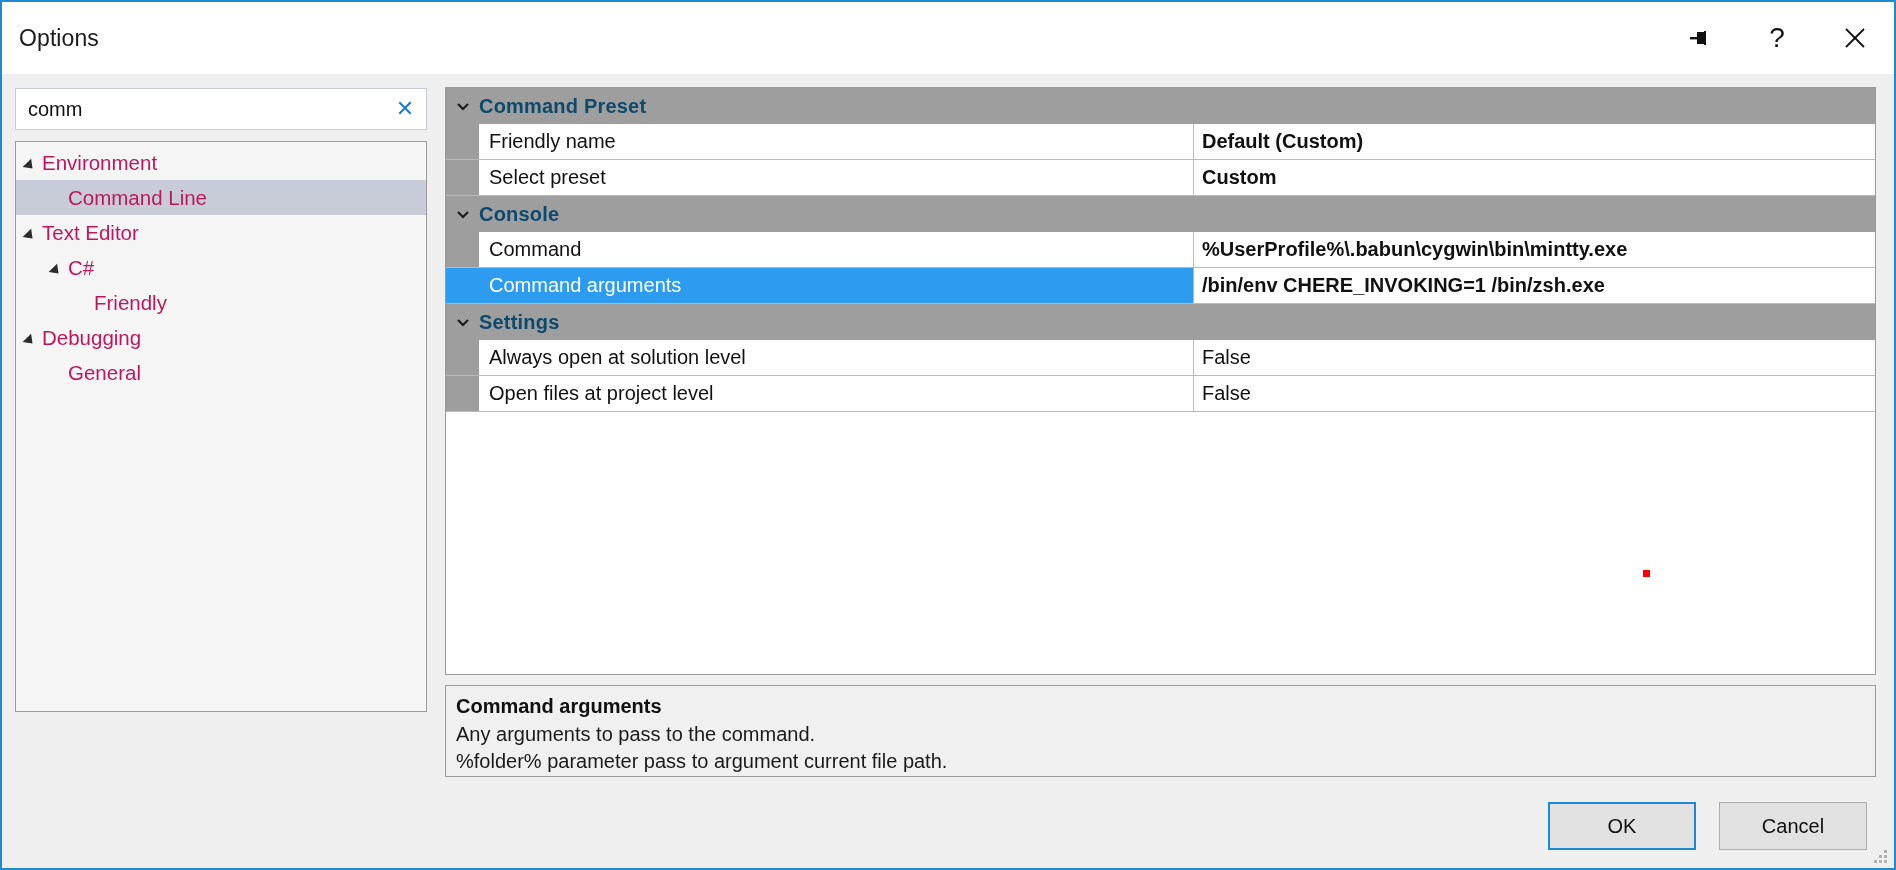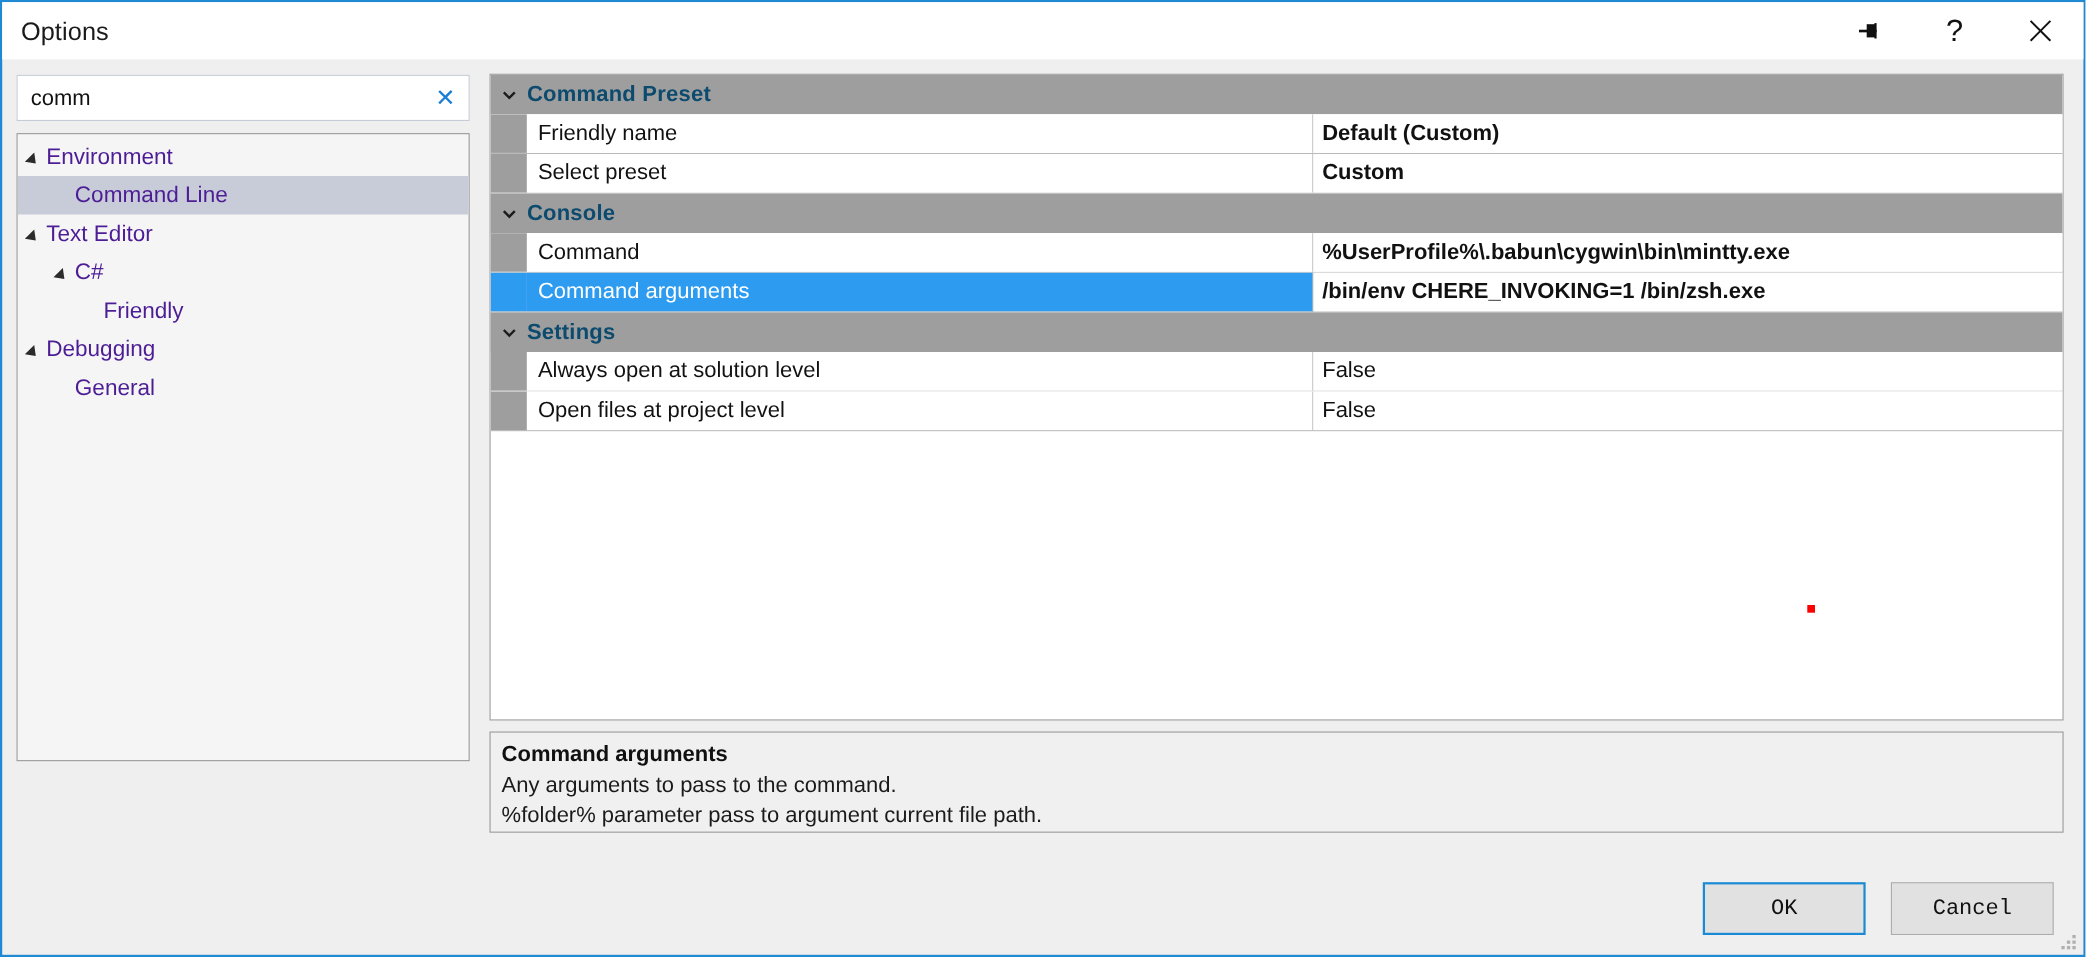--- a/index.html
+++ b/index.html
@@ -30,7 +30,7 @@
 
   
   #titlebar {
-    height: 52px;
+    height: 72px;
     background: #ffffff;
     flex: 0 0 auto;
     display: flex;

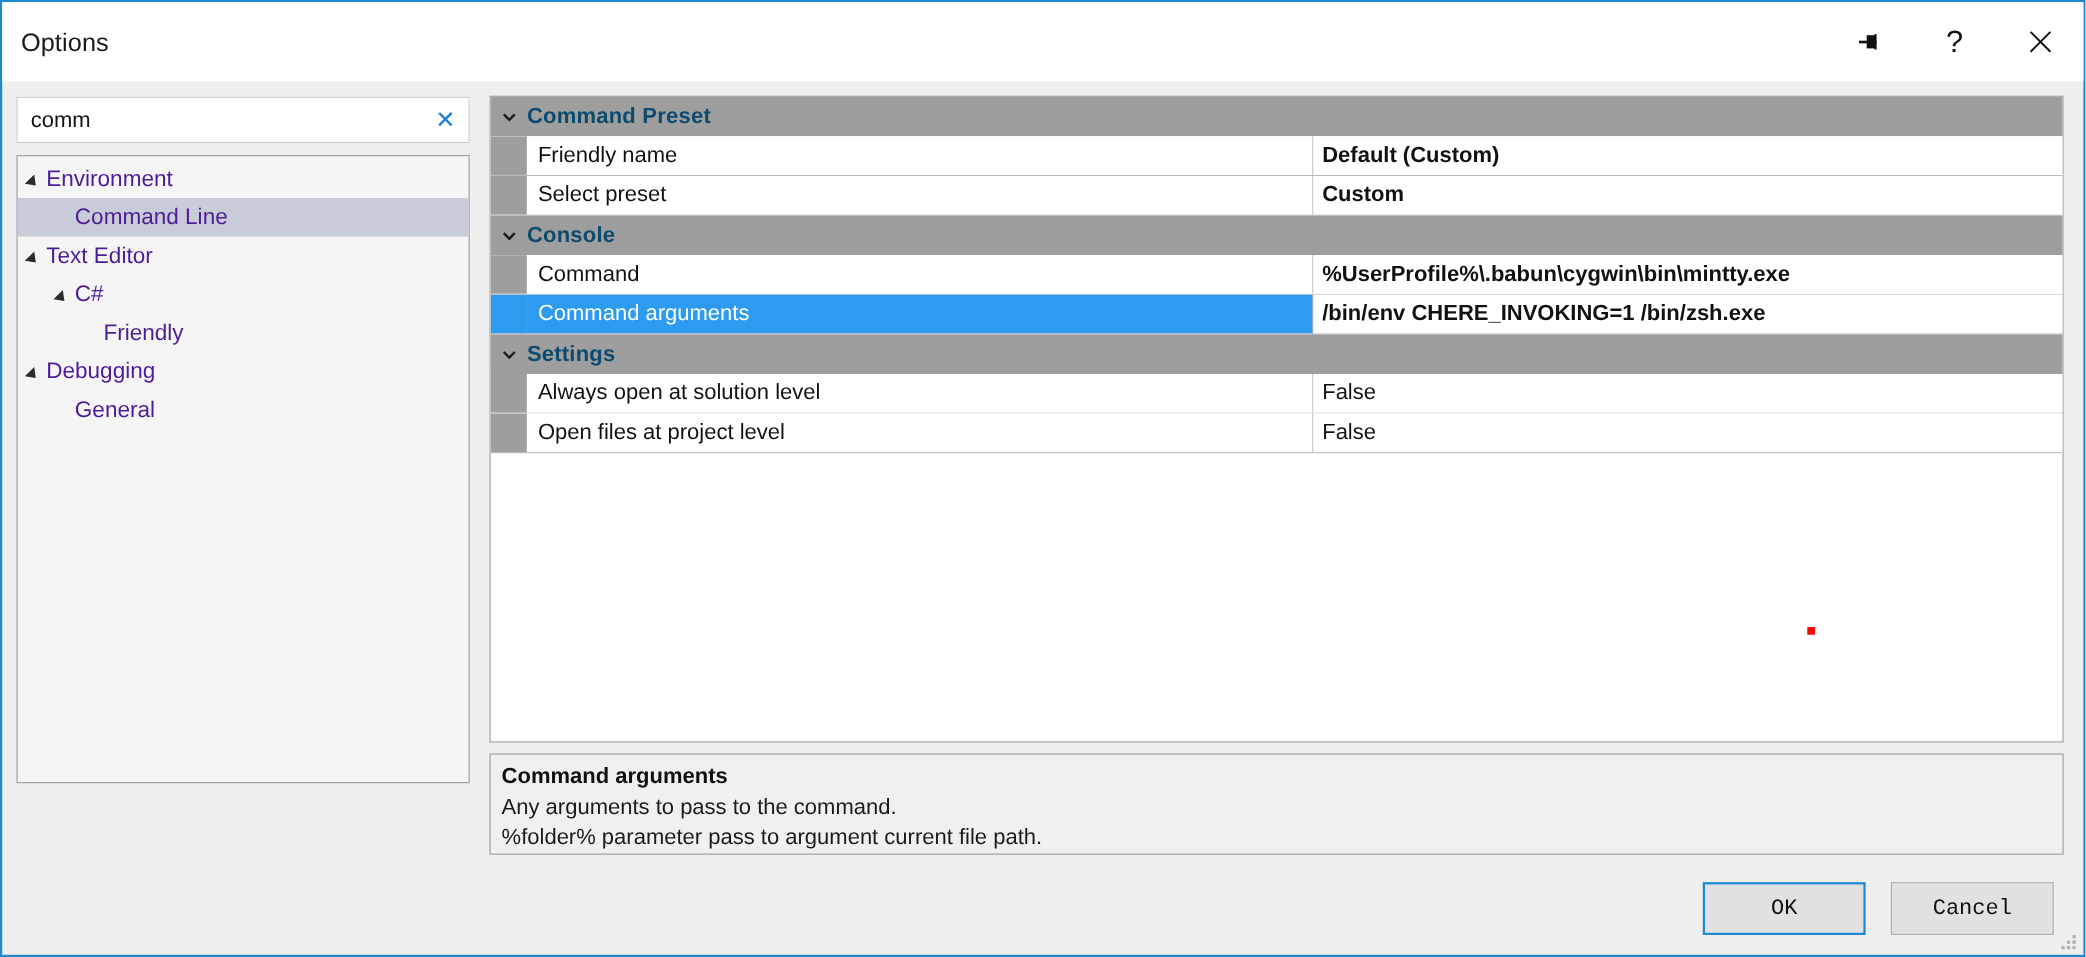--- a/index.html
+++ b/index.html
@@ -125,7 +125,7 @@
     display: flex;
     align-items: center;
     font-size: 20.5px;
-    color: #4c1d95;
+    color: #be185d;
     user-select: none;
     cursor: default;
     padding-left: 8px;

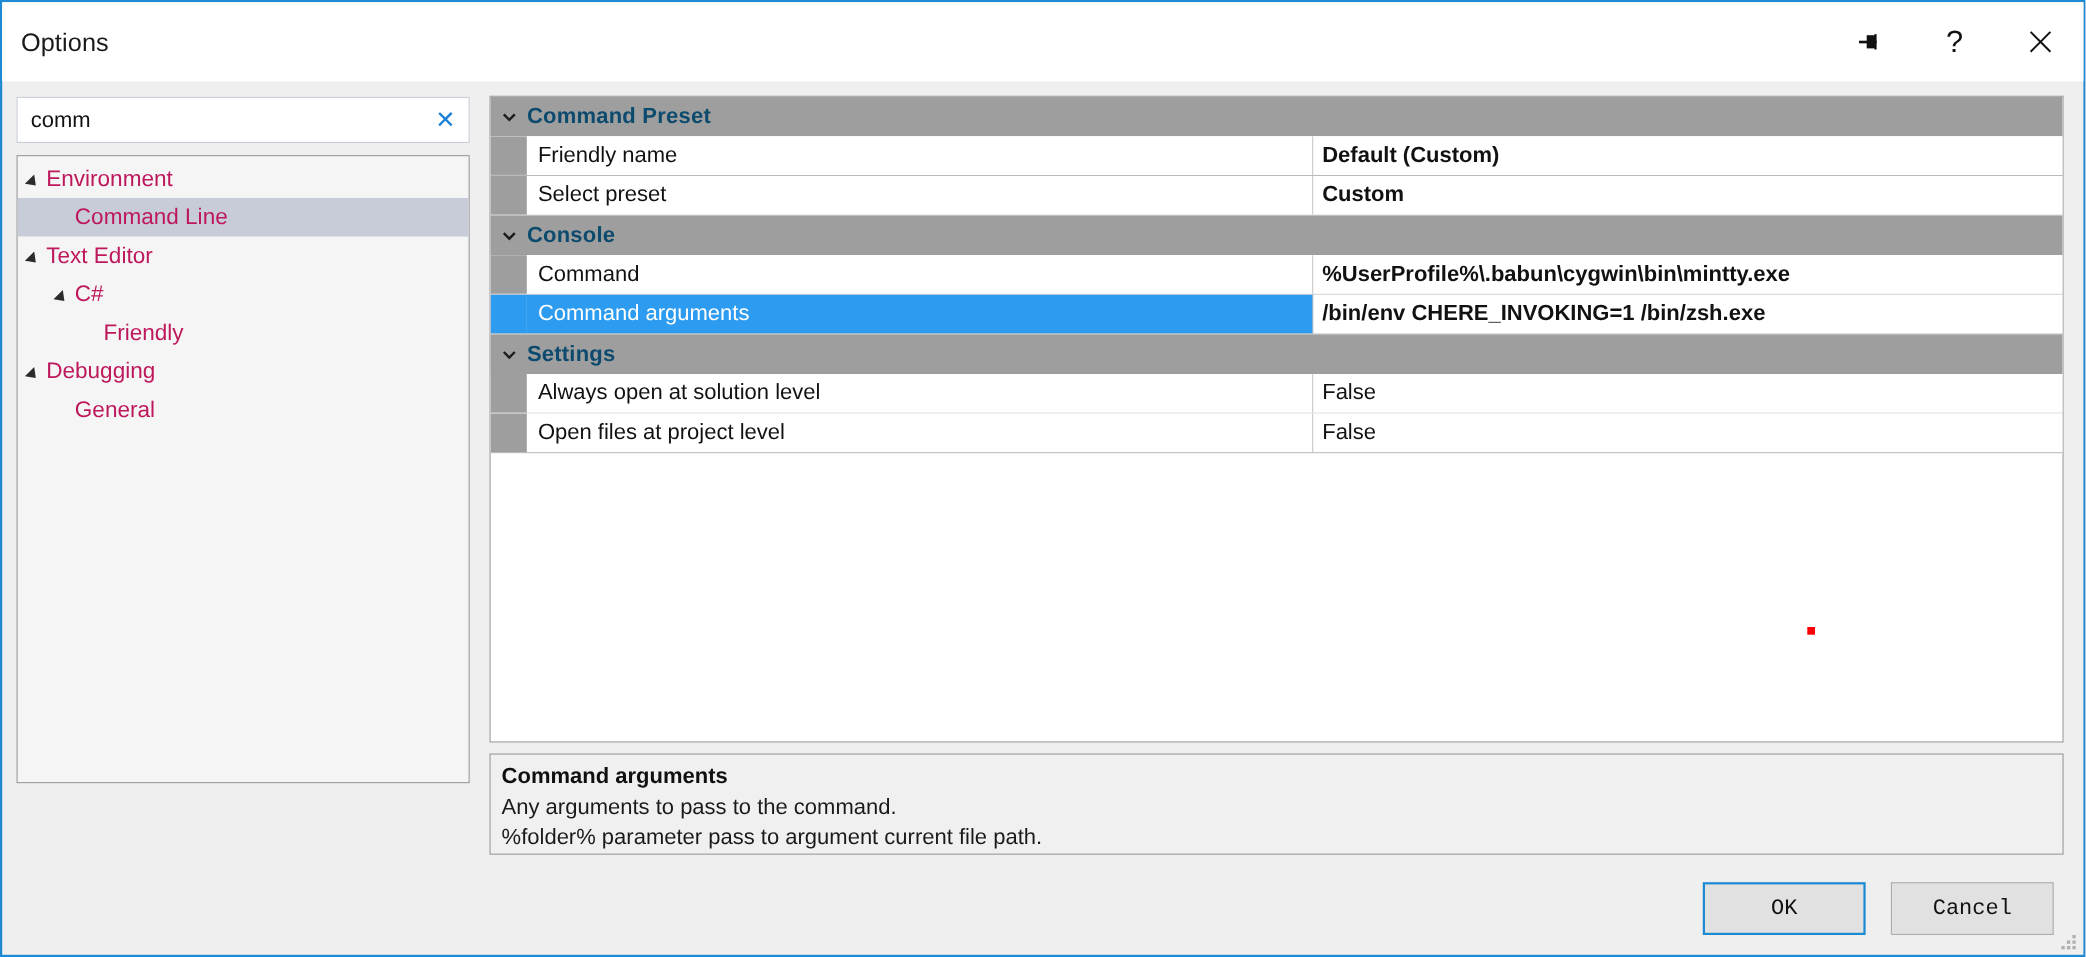--- a/index.html
+++ b/index.html
@@ -289,7 +289,7 @@
   .dlg-btn {
     width: 148px;
     height: 48px;
-    font-family: Liberation Mono, monospace;
+    font-family: Liberation Sans, sans-serif;
     font-size: 20px;
     color: #111;
     background: #e1e1e1;

